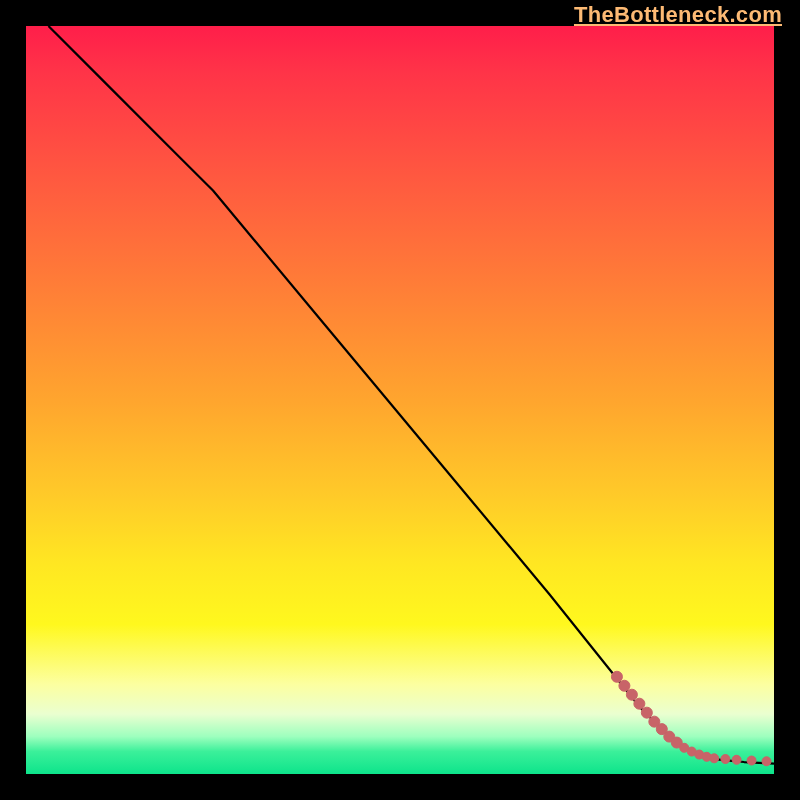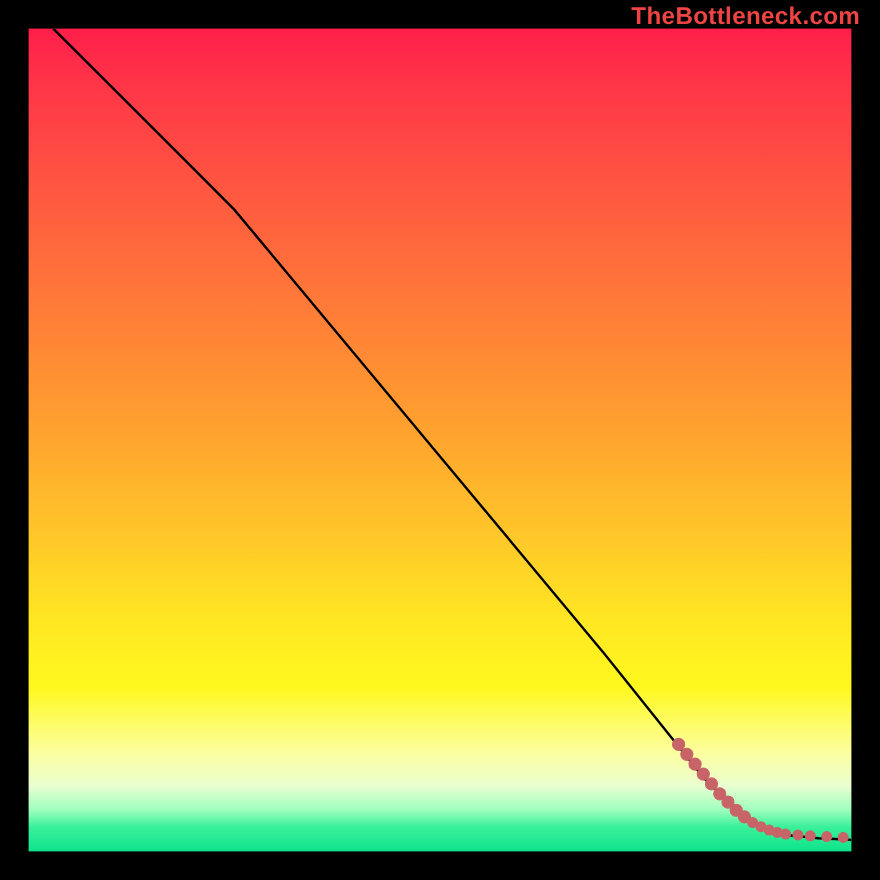--- a/index.html
+++ b/index.html
@@ -21,11 +21,12 @@
     position: absolute;
     top: 2px;
     right: 18px;
-    color: #ef4444;
+    color: #fdba74;
     font-weight: 600;
     font-size: 22px;
     letter-spacing: 0.3px;
     user-select: none;
+    text-decoration: underline;
   }
   .plot-area {
     position: absolute;

